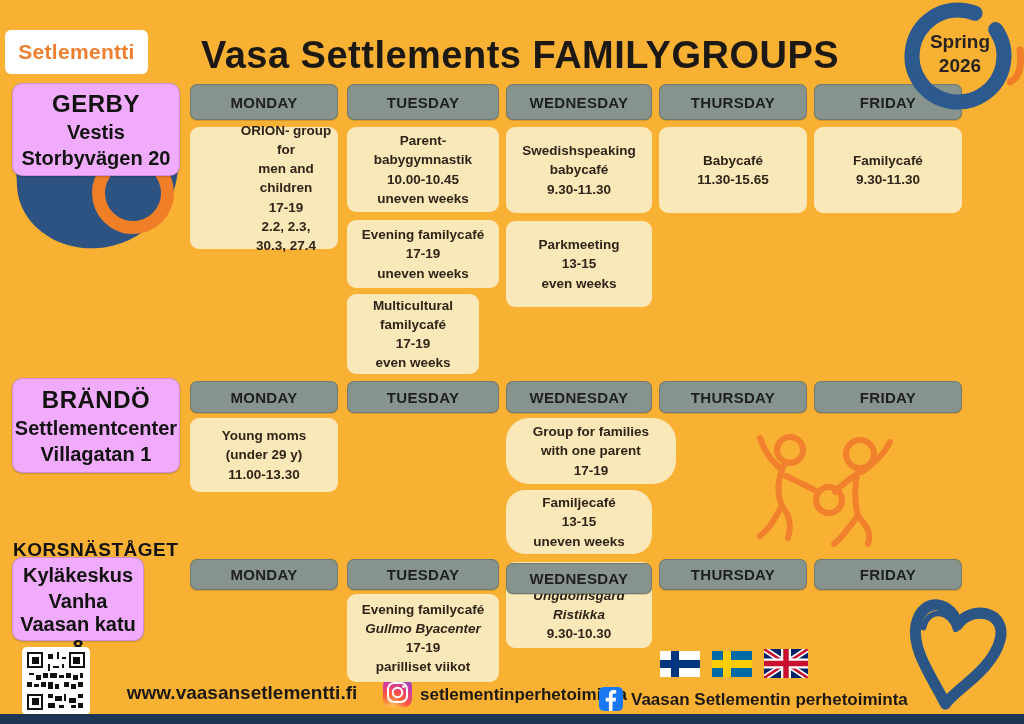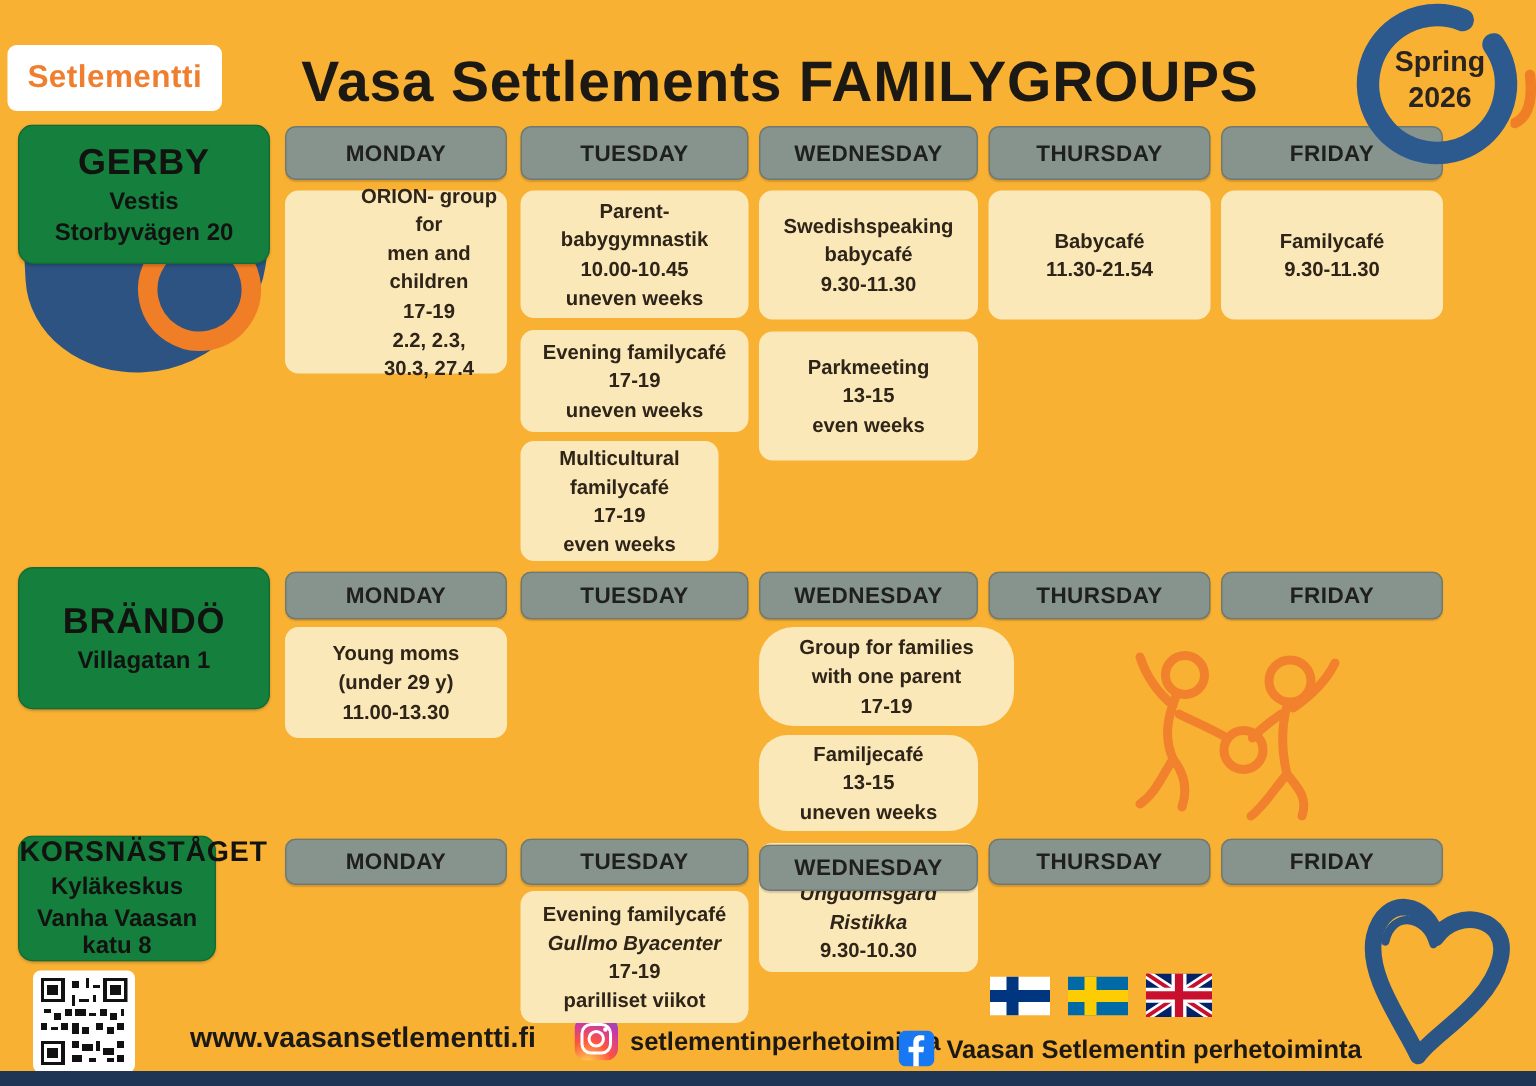--- a/index.html
+++ b/index.html
@@ -27,7 +27,7 @@
     box-shadow:0 1px 1px rgba(0,0,0,.15);
   }
   .loc{
-    background:#15803d;border:1px solid rgba(0,0,0,.15);border-radius:10px;
+    background:#f0abfc;border:1px solid rgba(0,0,0,.15);border-radius:10px;
     color:#121210;text-align:center;z-index:5;
     display:flex;flex-direction:column;justify-content:center;gap:3px;
     box-shadow:0 1px 2px rgba(0,0,0,.2);

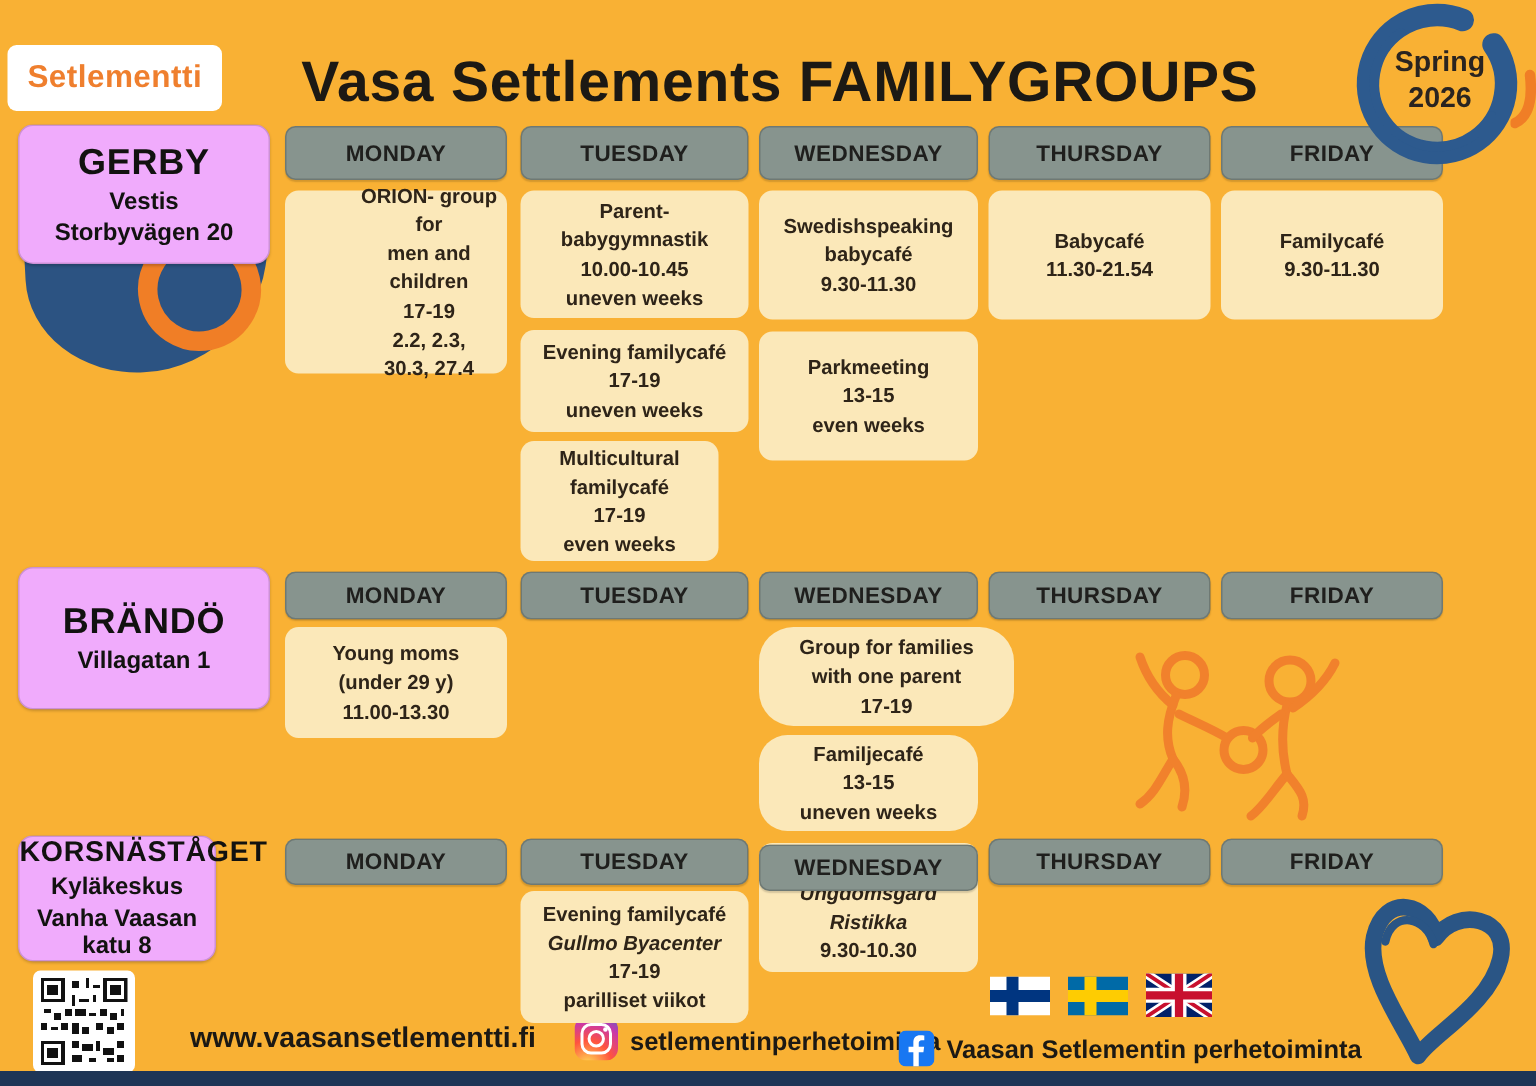--- a/index.html
+++ b/index.html
@@ -34,7 +34,7 @@
   }
   .loc .t{font-weight:bold;font-size:24px;letter-spacing:.5px;}
   .loc .t.small{font-size:19px;}
-  .loc .s{font-weight:bold;font-size:16px;}
+  .loc .s{font-weight:bold;font-size:20px;}
   .card{
     background:#FBE8B9;border-radius:9px;color:#2E2418;
     font-weight:bold;font-size:13.5px;line-height:1.42;text-align:center;

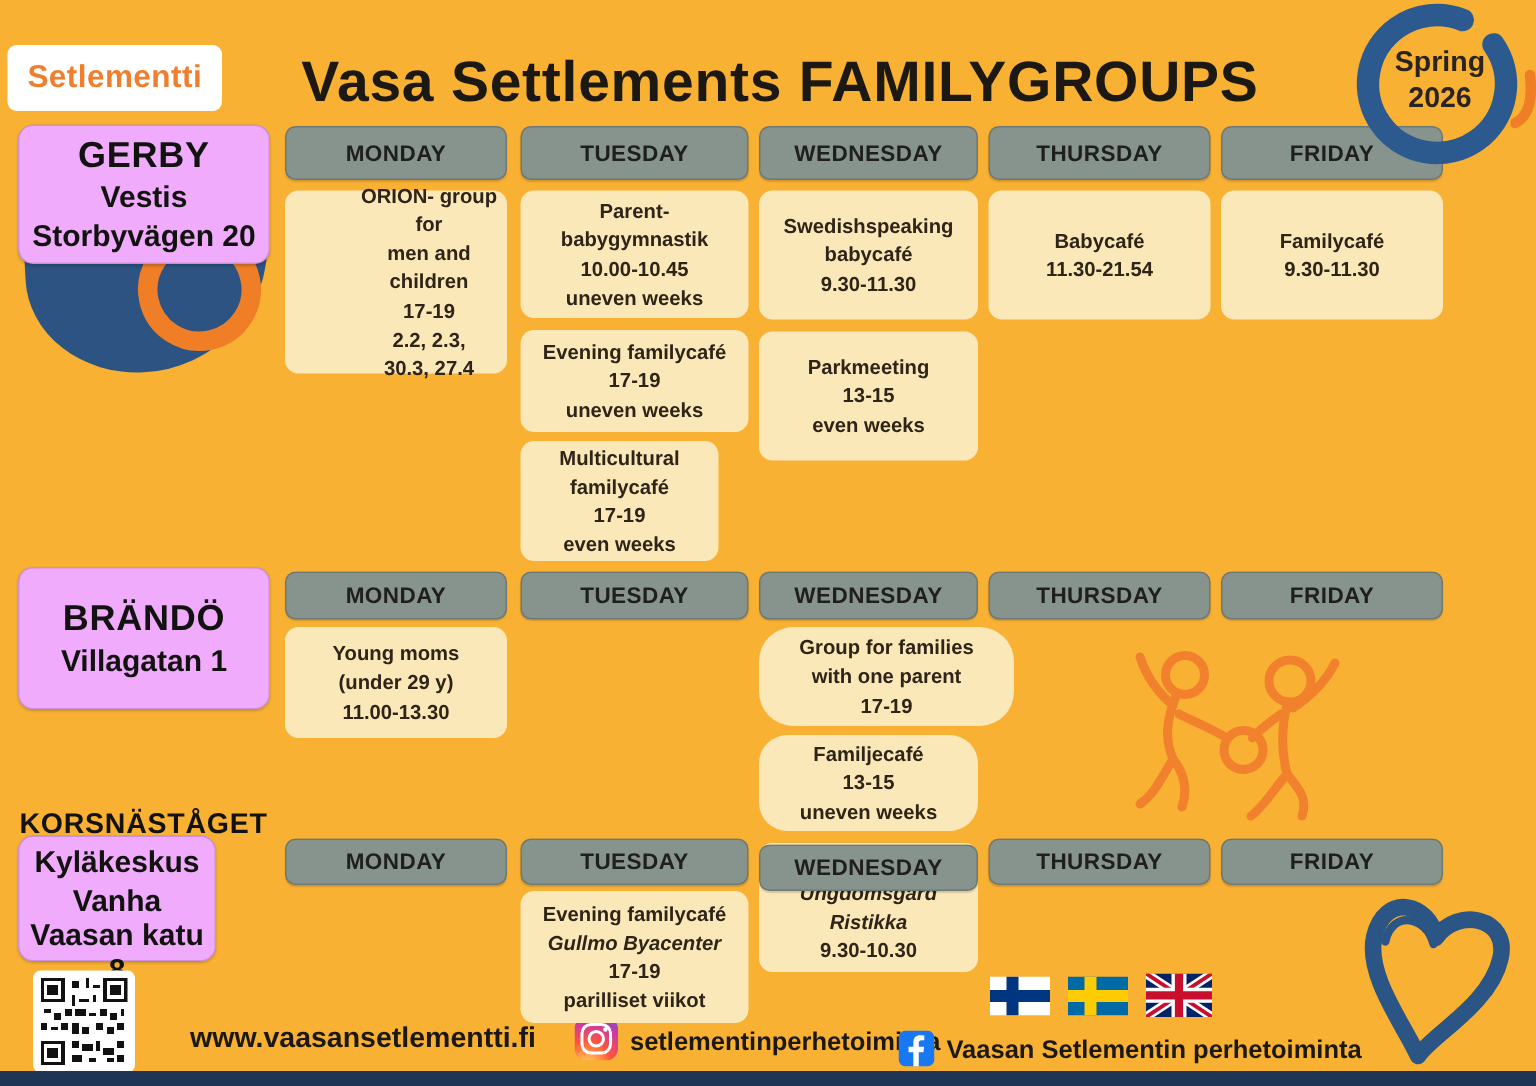--- a/index.html
+++ b/index.html
@@ -141,7 +141,7 @@
 
 <div class="abs card" style="left:659px;top:127px;width:148px;height:86px;">
   <div>Babycafé</div>
-  <div>11.30-21.54</div>
+  <div>11.30-15.65</div>
 </div>
 
 <div class="abs card" style="left:814px;top:127px;width:148px;height:86px;">

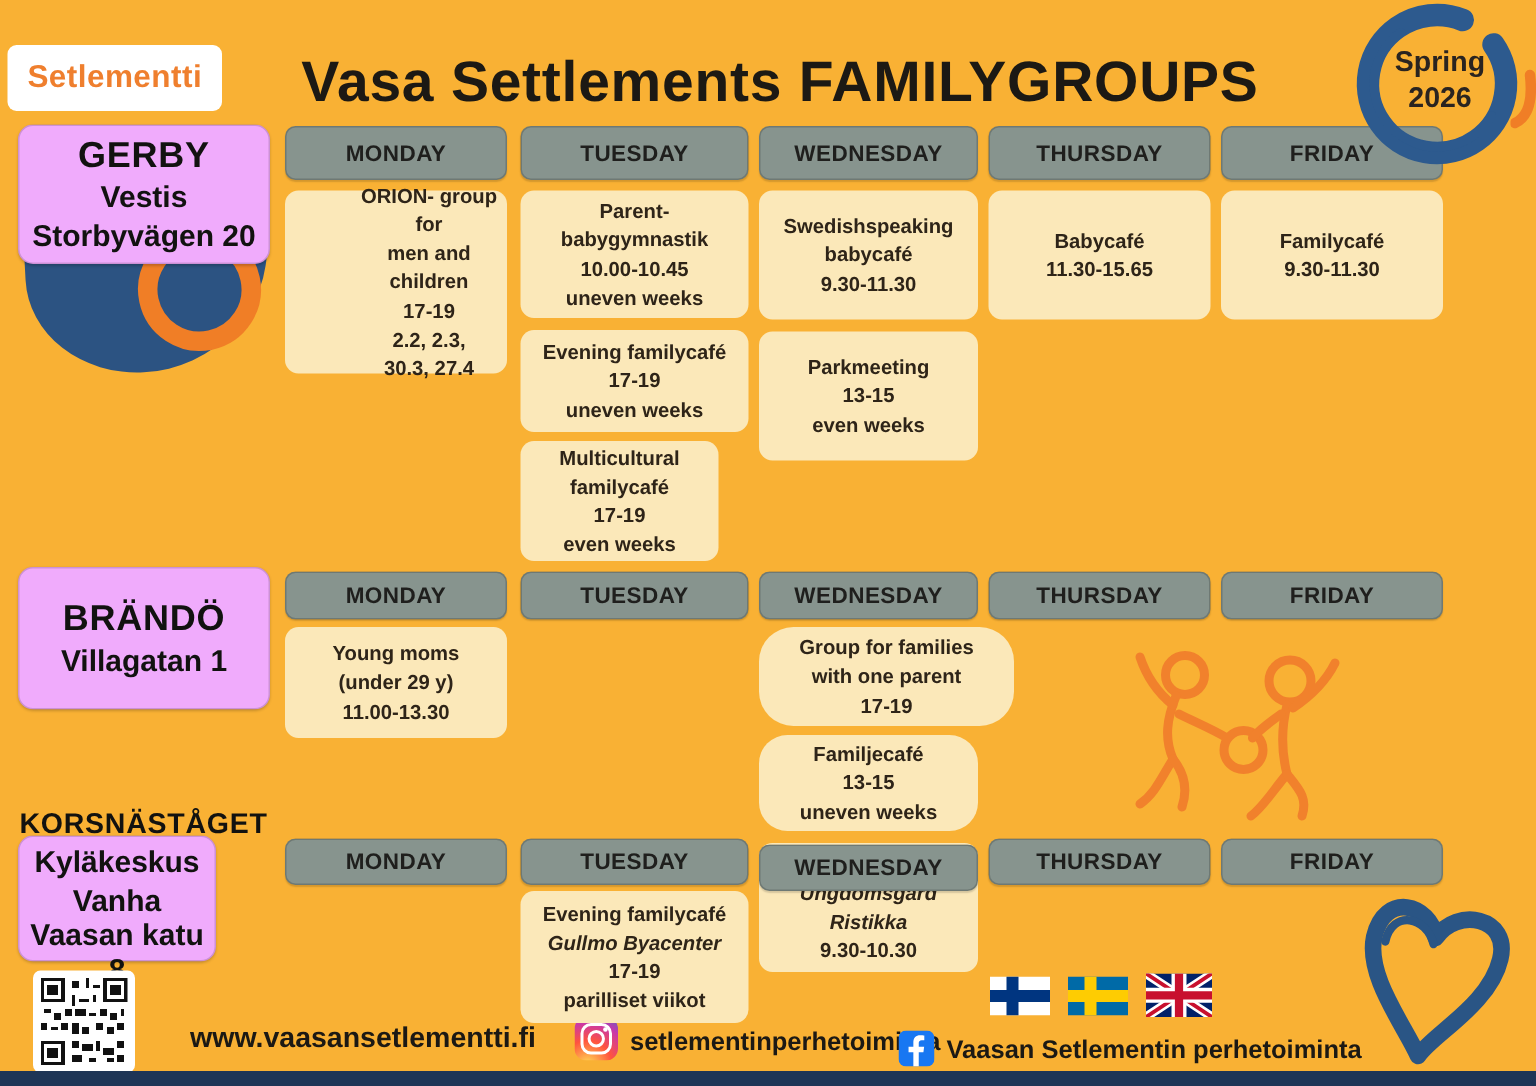--- a/index.html
+++ b/index.html
@@ -151,6 +151,7 @@
 
 <div class="abs loc" style="left:12px;top:378px;width:168px;height:95px;">
   <div class="t">BRÄNDÖ</div>
+  <div class="s">Settlementcenter</div>
   <div class="s">Villagatan 1</div>
 </div>
 

